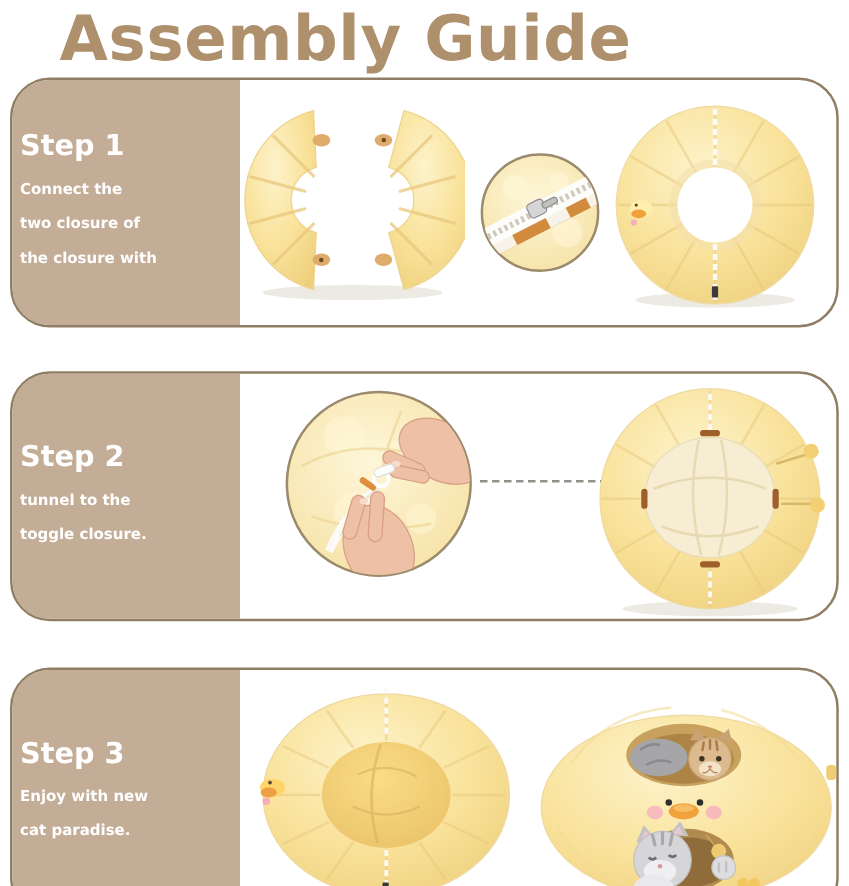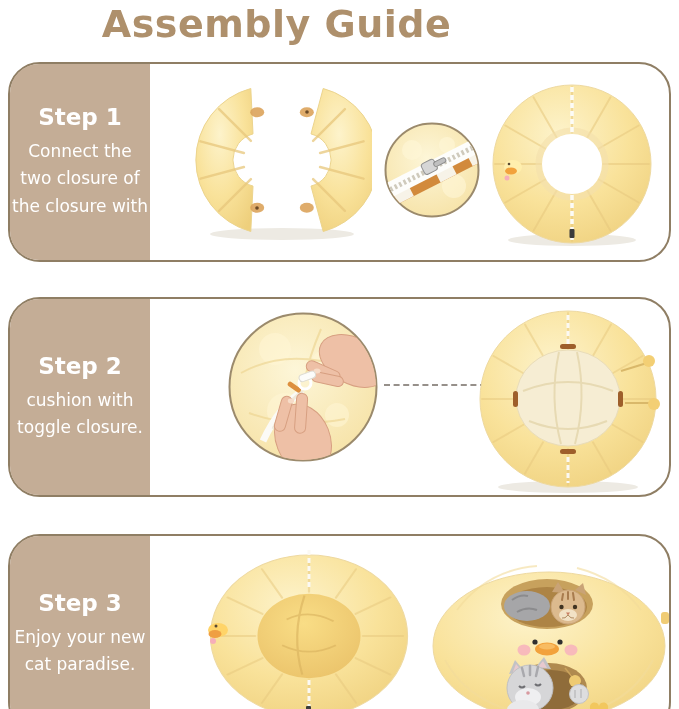--- a/index.html
+++ b/index.html
@@ -10,7 +10,7 @@
   }
   .page-title{
     position:absolute;top:2px;left:0;width:553px;text-align:center;
-    font-size:38px;font-weight:bold;letter-spacing:.5px;color:#ae906c;
+    font-size:50px;font-weight:bold;letter-spacing:.5px;color:#ae906c;
   }
   .panel{
     position:absolute;left:8px;width:663px;height:200px;box-sizing:border-box;

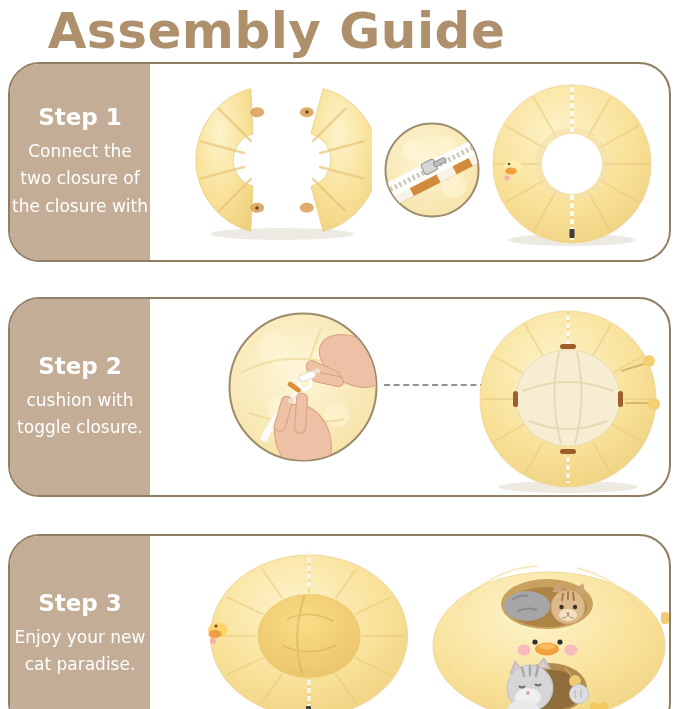--- a/index.html
+++ b/index.html
@@ -20,9 +20,9 @@
   .panel.p2{top:297px}
   .panel.p3{top:534px}
   .label{
-    position:absolute;left:0;top:0;bottom:0;width:140px;
+    position:absolute;left:0;top:0;bottom:0;width:182px;
     background:#c4ad96;border-radius:29px 0 0 29px;
-    display:flex;flex-direction:column;justify-content:center;align-items:center;
+    display:flex;flex-direction:column;justify-content:center;align-items:flex-start;
     color:#fff;text-align:center;padding:0 6px;box-sizing:border-box;
   }
   .step-title{font-size:23px;font-weight:bold;margin-bottom:8px}

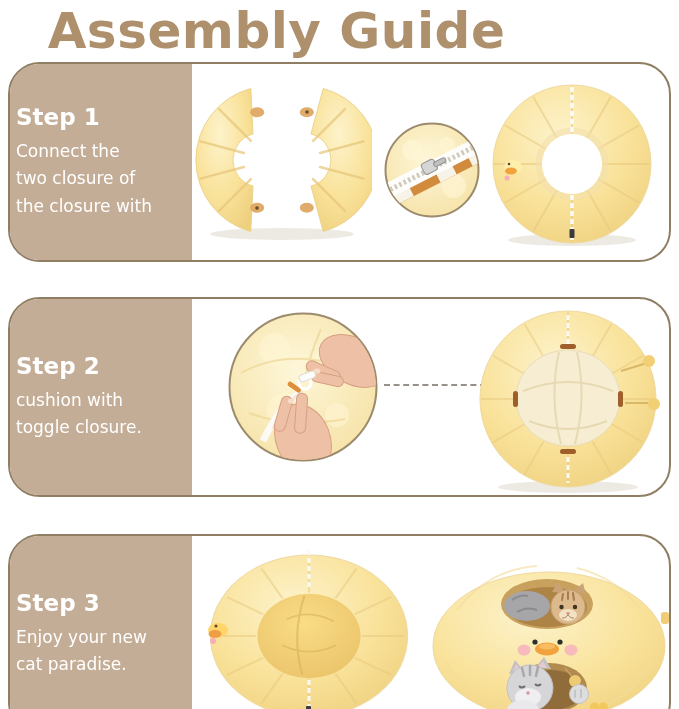--- a/index.html
+++ b/index.html
@@ -26,7 +26,7 @@
     color:#fff;text-align:center;padding:0 6px;box-sizing:border-box;
   }
   .step-title{font-size:23px;font-weight:bold;margin-bottom:8px}
-  .line{font-size:17px;font-weight:normal;line-height:27.5px;white-space:nowrap}
+  .line{font-size:12px;font-weight:bold;line-height:27.5px;white-space:nowrap}
   .photo{position:absolute}
   .dash-line{position:absolute;left:374px;top:85px;width:102px;height:0;
     border-top:2px dashed #96908a}

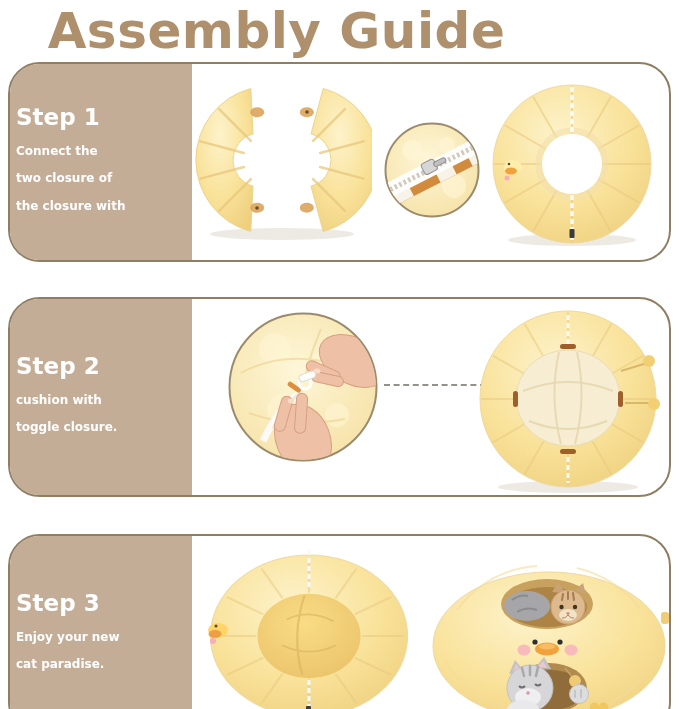--- a/index.html
+++ b/index.html
@@ -149,6 +149,7 @@
 <section class="panel p2">
   <div class="label">
     <div class="step-title">Step 2</div>
+    <div class="line">tunnel to the</div>
     <div class="line">cushion with</div>
     <div class="line">toggle closure.</div>
   </div>

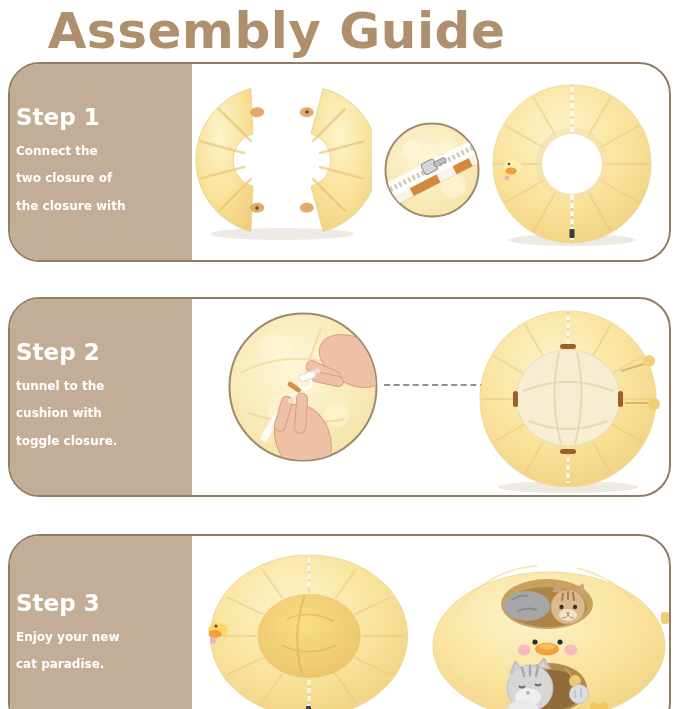--- a/index.html
+++ b/index.html
@@ -150,7 +150,6 @@
   <div class="label">
     <div class="step-title">Step 2</div>
     <div class="line">tunnel to the</div>
-    <div class="line">cushion with</div>
     <div class="line">toggle closure.</div>
   </div>
 

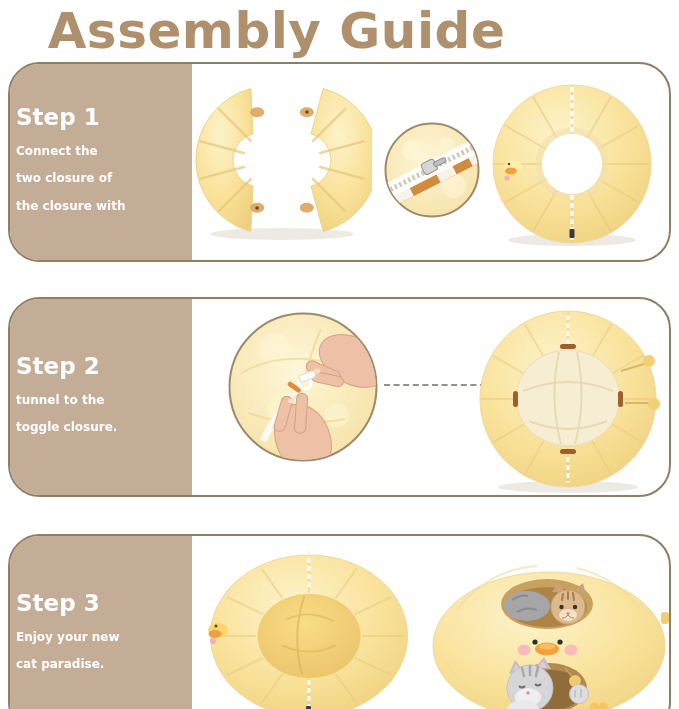--- a/index.html
+++ b/index.html
@@ -247,7 +247,7 @@
 <section class="panel p3">
   <div class="label">
     <div class="step-title">Step 3</div>
-    <div class="line">Enjoy your new</div>
+    <div class="line">Enjoy with new</div>
     <div class="line">cat paradise.</div>
   </div>
 

